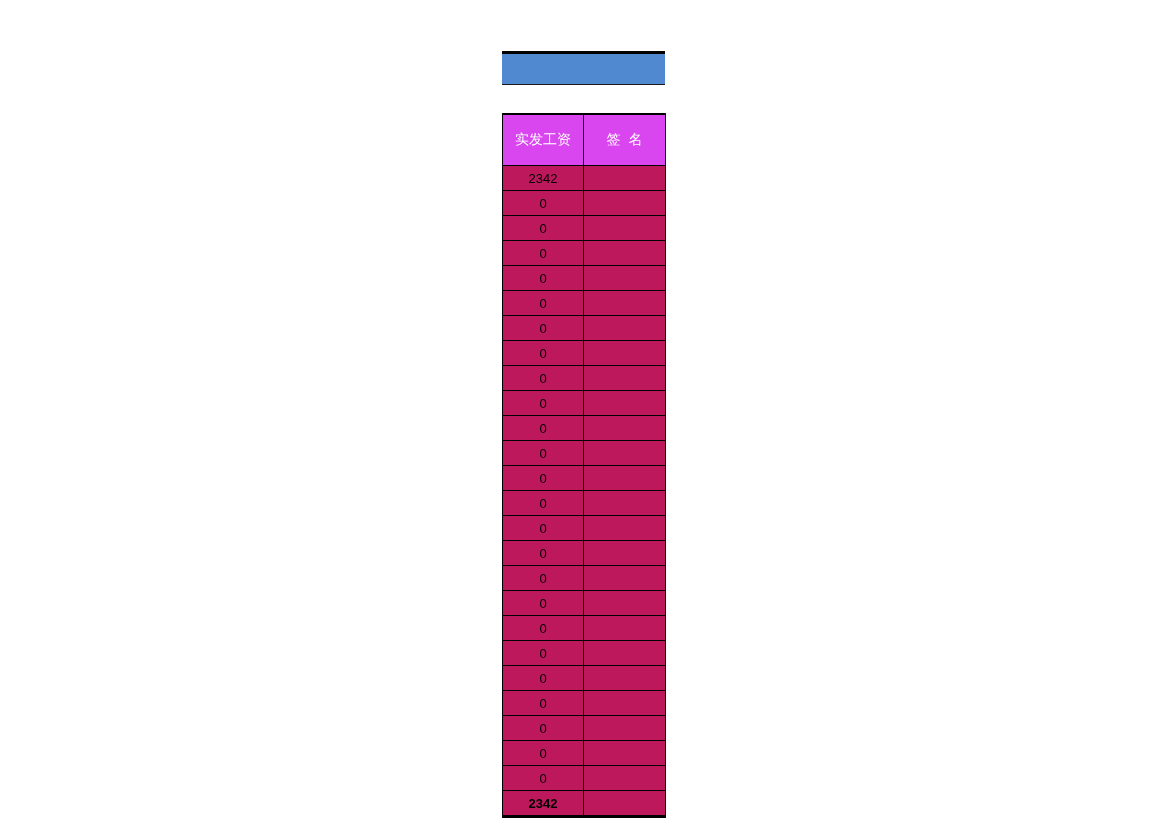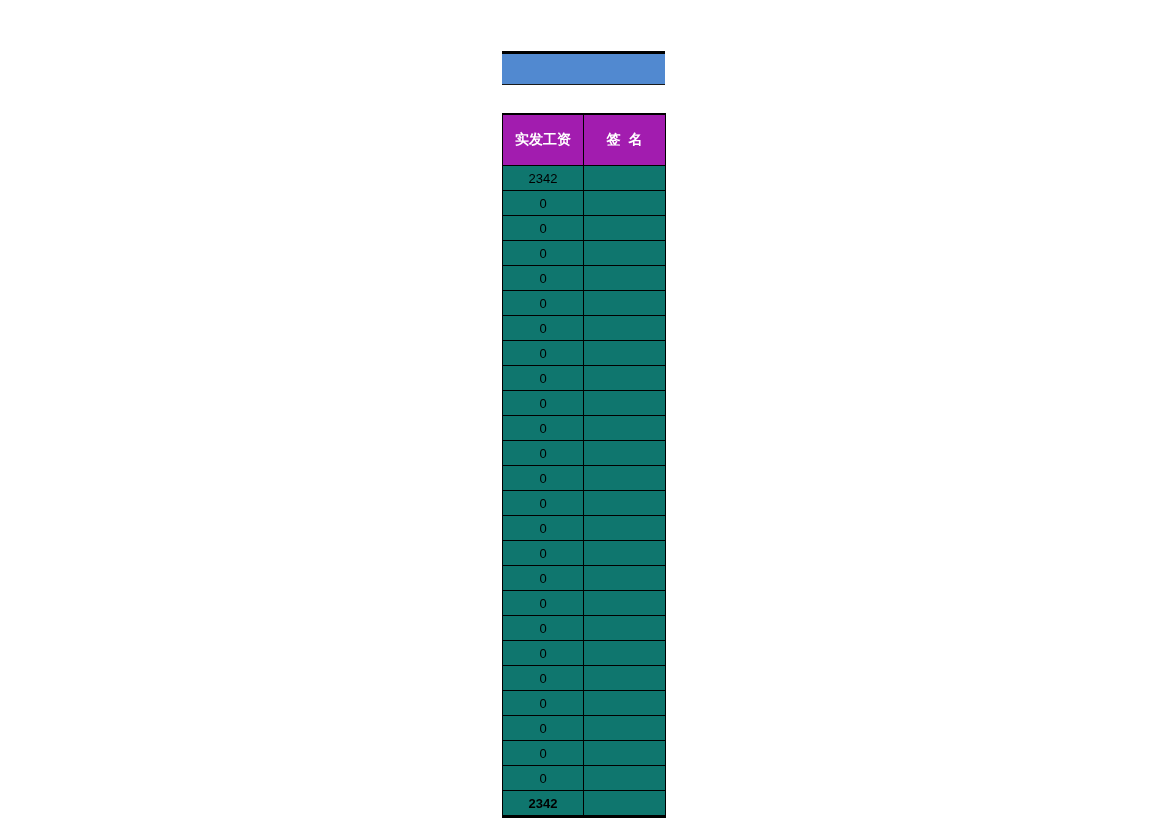--- a/index.html
+++ b/index.html
@@ -58,10 +58,10 @@
 
   #payroll-table thead th {
     height: 50px;
-    background: #a21caf;
+    background: #d946ef;
     color: #ffffff;
     font-size: 14px;
-    font-weight: bold;
+    font-weight: normal;
     text-align: center;
     vertical-align: middle;
     border-top: 2px solid #000000;

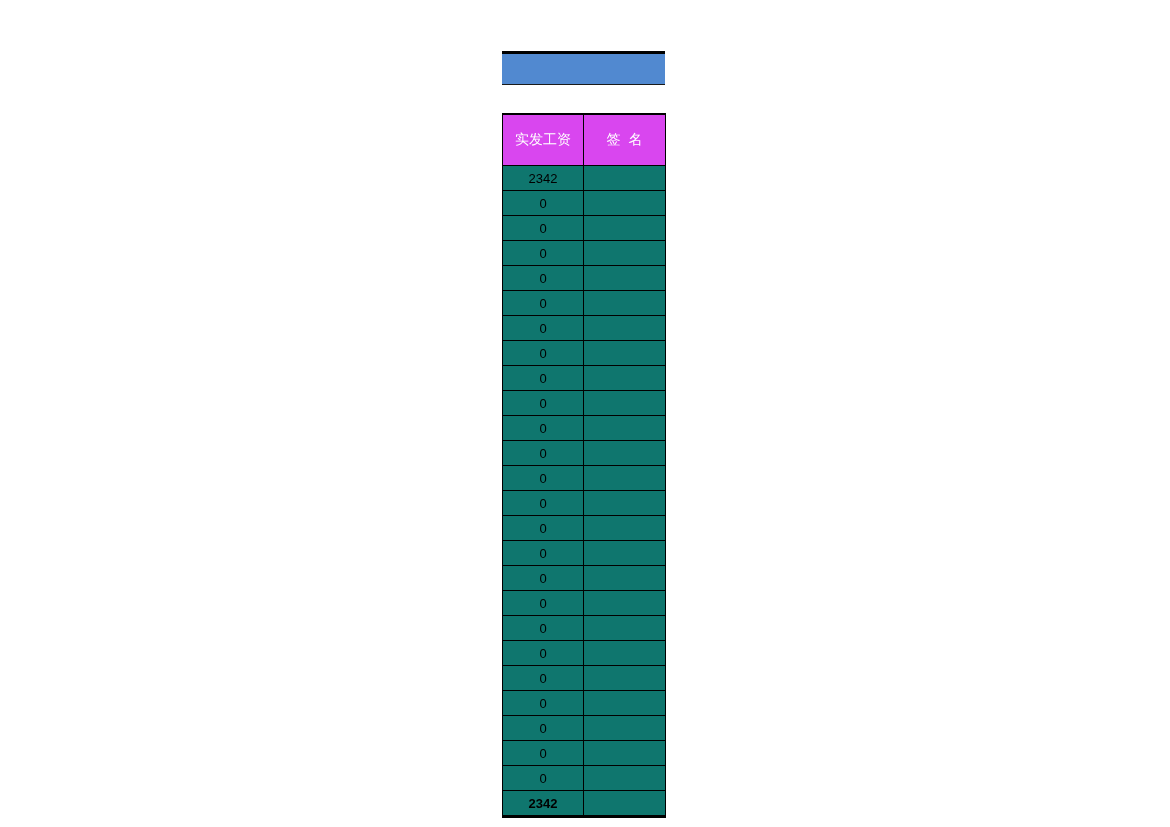--- a/index.html
+++ b/index.html
@@ -70,7 +70,7 @@
 
   #payroll-table tbody td {
     height: 24px;
-    background: #0f766e;
+    background: #be185d;
     color: #000000;
     font-size: 13px;
     text-align: center;

